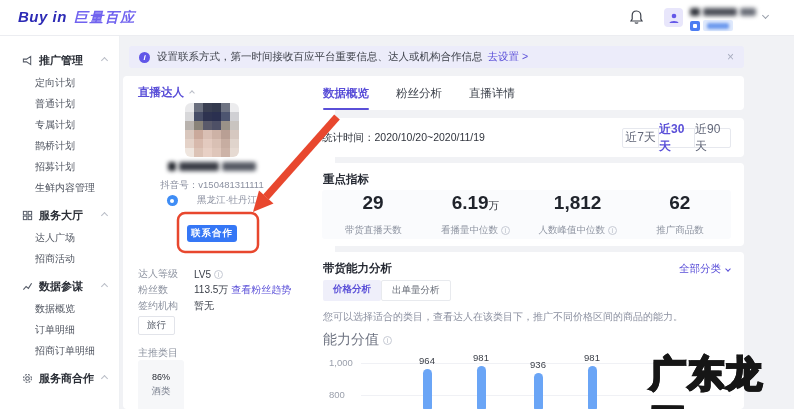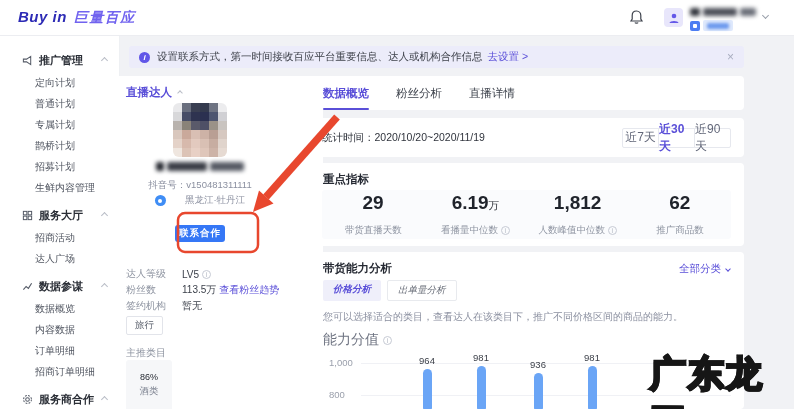--- a/index.html
+++ b/index.html
@@ -52,7 +52,7 @@
   .card { position:absolute; background:#fff; border-radius:4px; }
 
   
-  .profile-card { left:111px; top:76px; width:212px; height:333px; overflow:hidden; z-index:6; }
+  .profile-card { left:123px; top:76px; width:212px; height:333px; overflow:hidden; z-index:6; }
   .panel-title { position:absolute; left:15px; top:9px; font-size:11.5px; font-weight:bold; color:#5a4fd8; display:flex; align-items:center; gap:6px; }
   .panel-title .chev { color:#b9bdc7; width:4px; height:4px; }
   .avatar { position:absolute; left:62px; top:27px; width:54px; height:54px; border-radius:6px; overflow:hidden; }

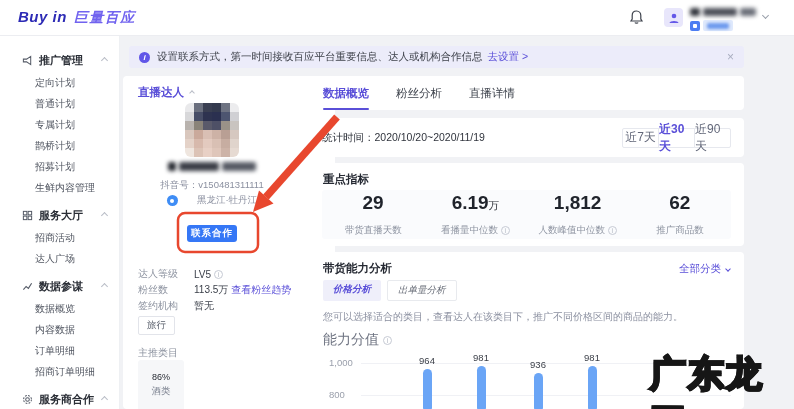--- a/index.html
+++ b/index.html
@@ -190,8 +190,8 @@
     <span class="nav-label">服务大厅</span>
     <span class="chev up"></span>
   </div>
+  <div class="nav-item">达人广场</div>
   <div class="nav-item">招商活动</div>
-  <div class="nav-item">达人广场</div>
   <div class="nav-gap"></div>
   <div class="nav-group">
     <span class="nav-ico">

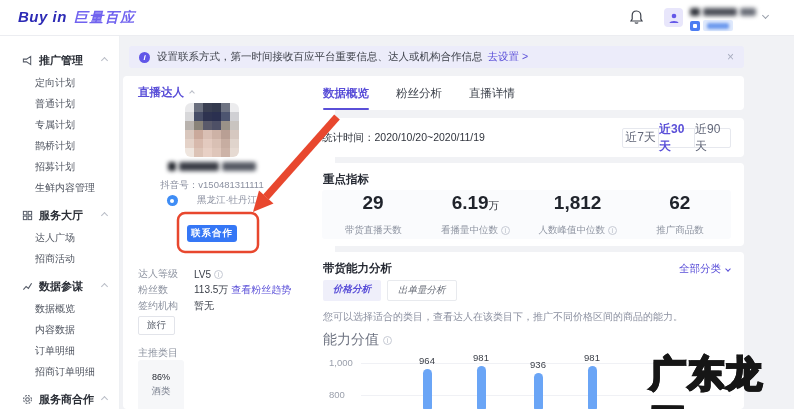--- a/index.html
+++ b/index.html
@@ -110,7 +110,7 @@
   .ability-title { position:absolute; left:14px; top:9px; font-size:11.5px; font-weight:bold; color:#262a33; }
   .ability-filter { position:absolute; right:14px; top:10px; font-size:10.5px; color:#5a4fd8; display:flex; align-items:center; gap:5px; cursor:pointer; }
   .ability-filter .chev { width:4px; height:4px; }
-  .chips { position:absolute; left:14px; top:28px; display:flex; gap:6px;font-style:italic; }
+  .chips { position:absolute; left:14px; top:28px; display:flex; gap:0; }
   .chip { font-size:9.5px; padding:3px 10px; border-radius:2px; cursor:pointer; }
   .chip.active { background:#efeffa; color:#5a4fd8; font-weight:bold; }
   .chip.plain { background:#fff; border:1px solid #e8eaee; color:#666b76; }

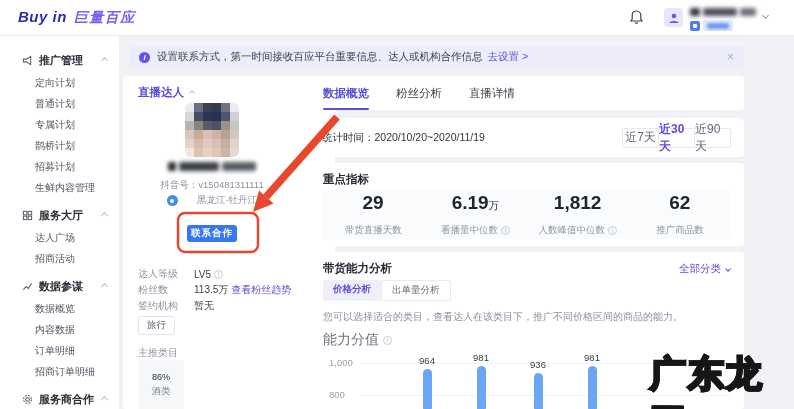--- a/index.html
+++ b/index.html
@@ -203,7 +203,6 @@
     <span class="chev up"></span>
   </div>
   <div class="nav-item">数据概览</div>
-  <div class="nav-item">内容数据</div>
   <div class="nav-item">订单明细</div>
   <div class="nav-item">招商订单明细</div>
   <div class="nav-gap"></div>

